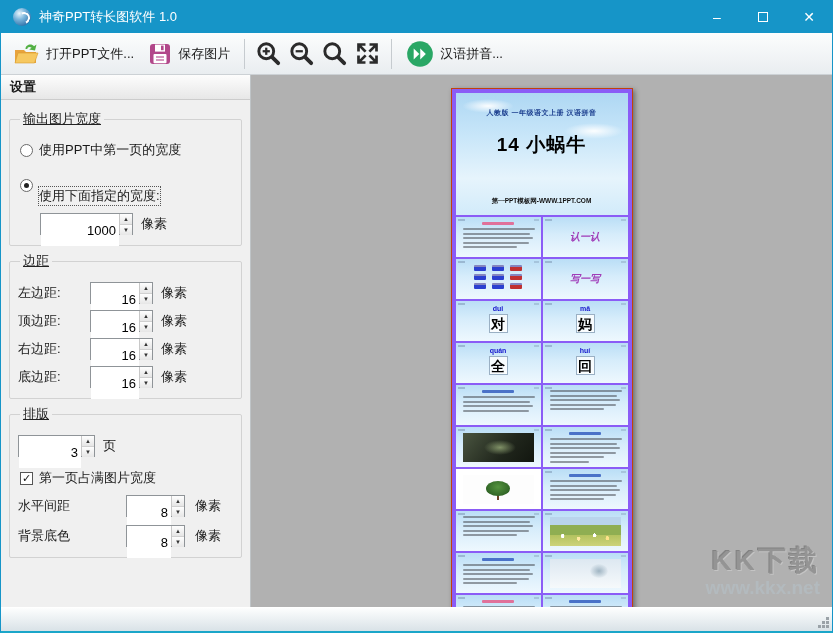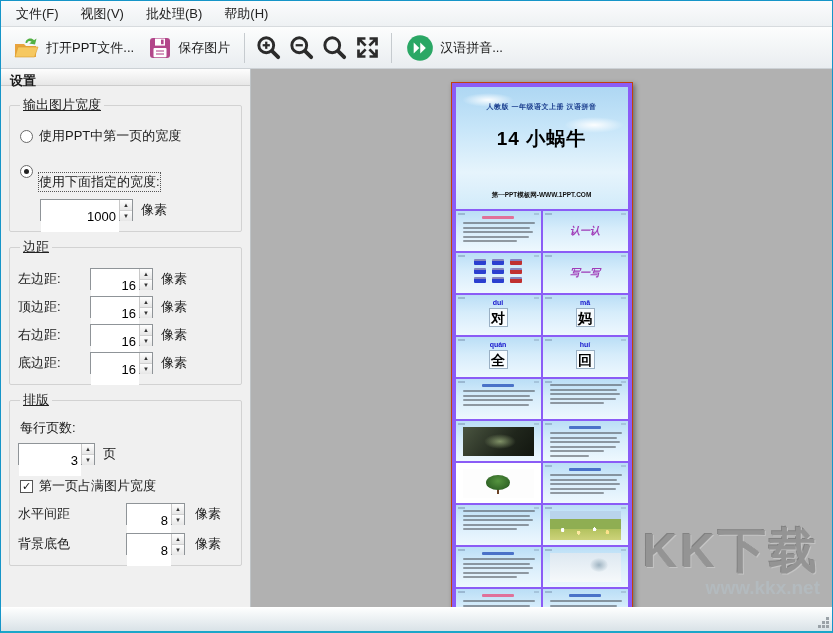--- a/index.html
+++ b/index.html
@@ -137,6 +137,17 @@
 
 <div class="window">
 
+  <div class="titlebar">
+    <span class="app-icon"></span>
+    <span class="title">神奇PPT转长图软件 1.0</span>
+    <div class="win-controls">
+      <div class="win-btn">–</div>
+      <div class="win-btn">
+          <span class="sq"></span>
+        </div>
+      <div class="win-btn">✕</div>
+    </div>
+  </div>
 
   <div class="menubar">
     <span class="menu-item">文件(F)</span>

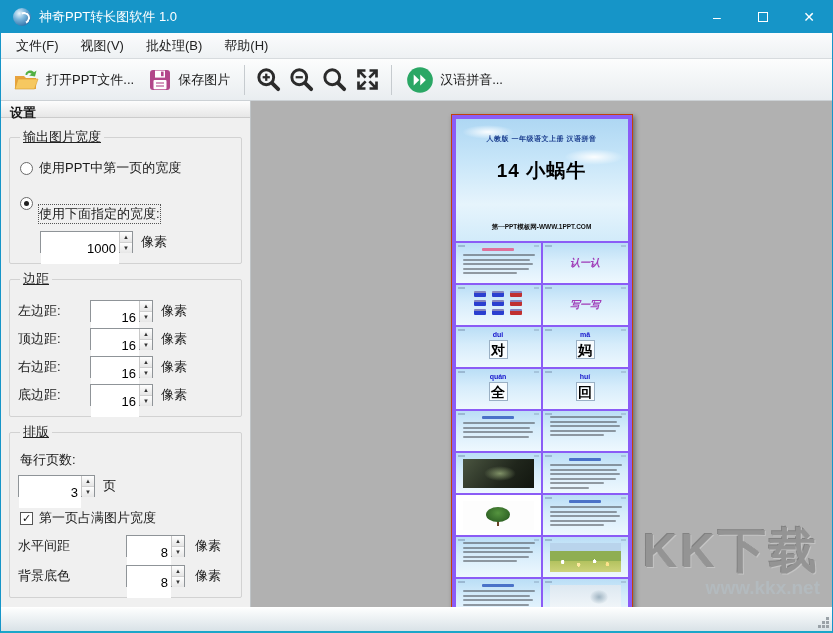--- a/index.html
+++ b/index.html
@@ -149,12 +149,6 @@
     </div>
   </div>
 
-  <div class="menubar">
-    <span class="menu-item">文件(F)</span>
-    <span class="menu-item">视图(V)</span>
-    <span class="menu-item">批处理(B)</span>
-    <span class="menu-item">帮助(H)</span>
-  </div>
 
   <div class="toolbar">
     <div class="tbtn">

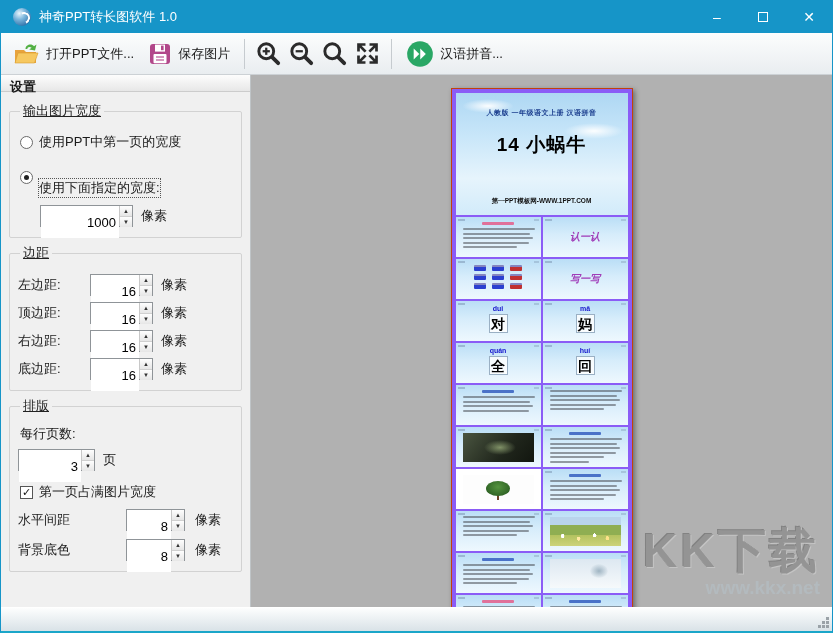--- a/index.html
+++ b/index.html
@@ -33,7 +33,7 @@
   .content { flex:1; display:flex; min-height:0; }
 
   .sidepanel { width:250px; flex:none; background:#f0f0f0; border-right:1px solid #bfc4c7; display:flex; flex-direction:column; }
-  .panel-header { height:17px; background:linear-gradient(#fdfdfd,#e7e7e7); border-bottom:1px solid #cccccc; font-weight:bold; padding:3px 9px 0; flex:none; }
+  .panel-header { height:25px; background:linear-gradient(#fdfdfd,#e7e7e7); border-bottom:1px solid #cccccc; font-weight:bold; padding:3px 9px 0; flex:none; }
   .panel-body { flex:1; padding:4px 6px; overflow:hidden; }
 
   fieldset.group { border:1px solid #d2d2d2; border-radius:2px; margin:6px 2px 0; padding:6px 8px 10px; }

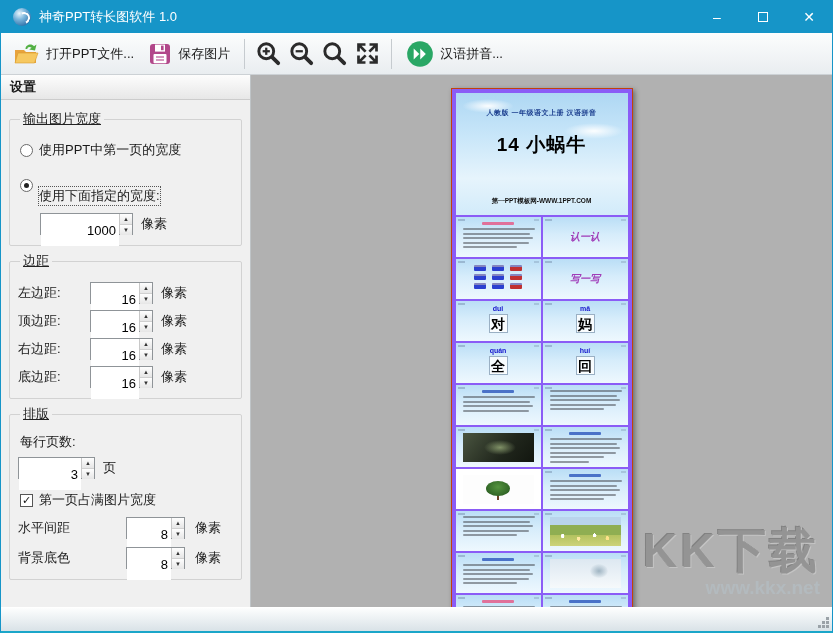--- a/index.html
+++ b/index.html
@@ -303,7 +303,6 @@
 
         <fieldset class="group">
           <legend>排版</legend>
-          <div style="margin:4px 0 0 2px;">每行页数:</div>
           <div class="spin-row" style="margin-top:6px;">
             <span class="spinner">
               <input style="width: 62px;" value="3">

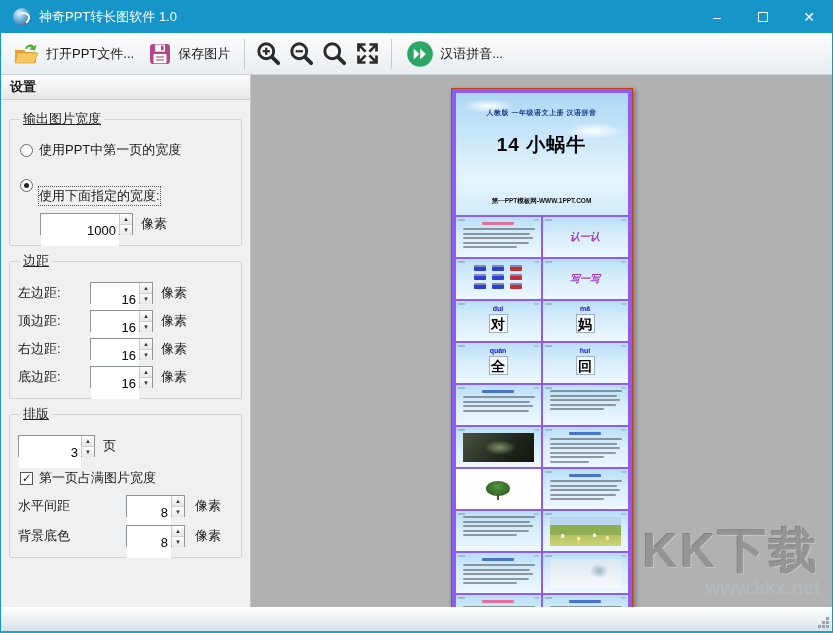--- a/index.html
+++ b/index.html
@@ -124,7 +124,7 @@
 
   
   .watermark { position:absolute; right:12px; bottom:8px; text-align:right; z-index:5; pointer-events:none; }
-  .wm-logo { font-size:48px; font-weight:bold; color:#909090; opacity:.85; letter-spacing:3px; line-height:1;
+  .wm-logo { font-size:28px; font-weight:bold; color:#909090; opacity:.85; letter-spacing:3px; line-height:1;
     text-shadow:1px 1px 0 #c8c8c8, -1px -1px 0 #7a7a7a; }
   .wm-site { font-size:19px; font-weight:bold; color:#b3babe; margin-top:2px; }
 

